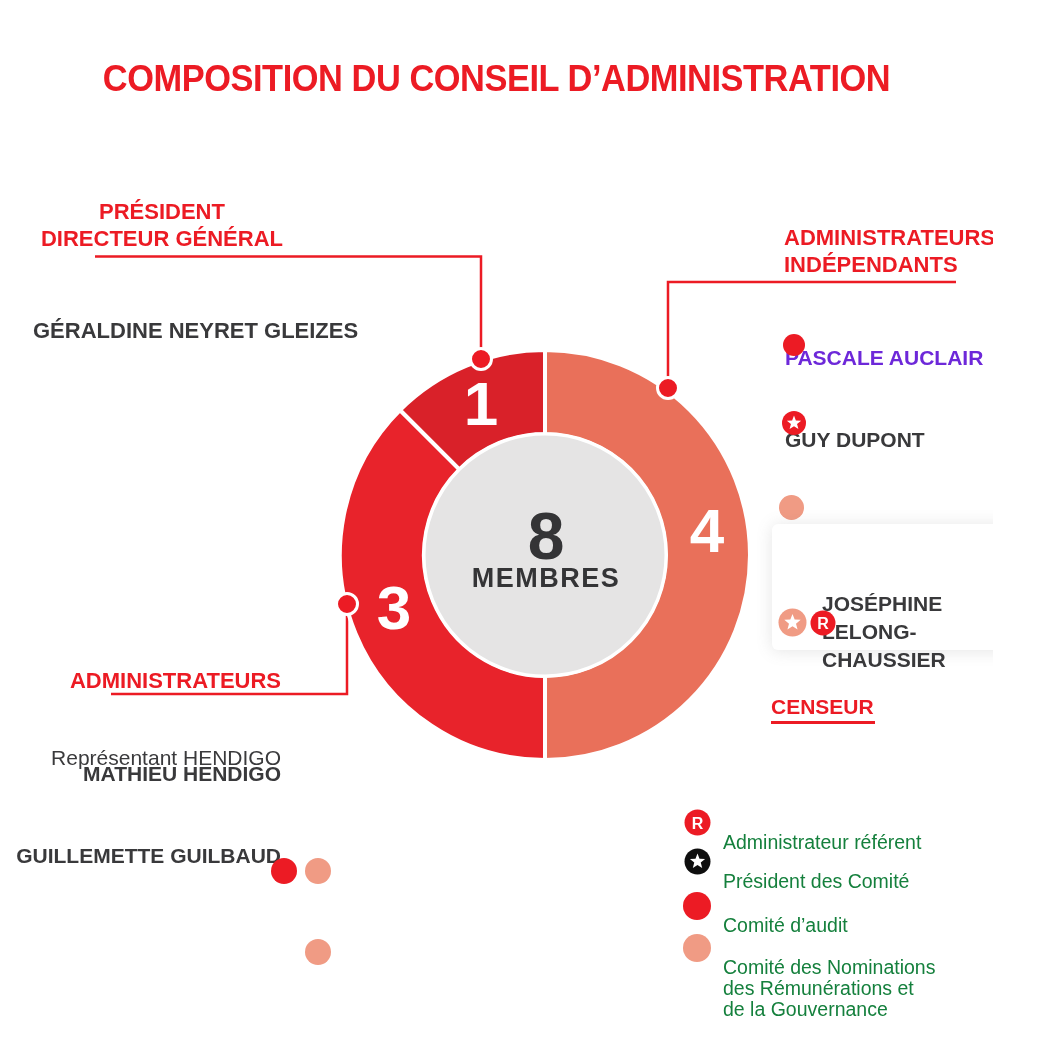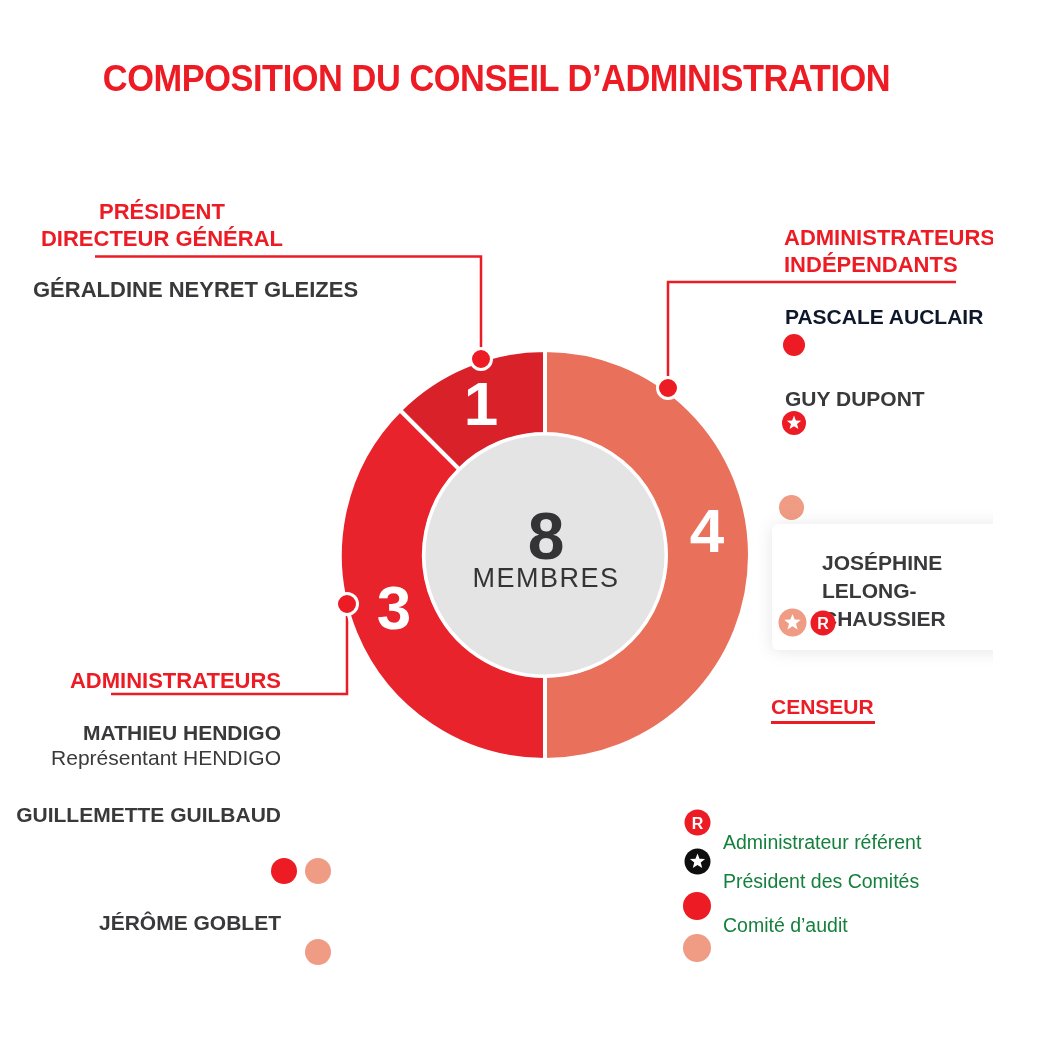--- a/index.html
+++ b/index.html
@@ -17,7 +17,7 @@
     color:#EC1B24;font-weight:800;font-size:22px;line-height:27px;
     white-space:pre-line;letter-spacing:0;
   }
-  .name{font-weight:700;font-size:21px;color:#39393B;white-space:pre-line;line-height:28px;}
+  .name{font-weight:700;font-size:21px;color:#39393B;white-space:pre-line;line-height:28px;margin-top:41px;}
   .name.black{color:#0f172a;text-align:center;}
   .subtitle{font-weight:400;font-size:21px;color:#3A3A3C;}
   .right-align{text-align:center;}

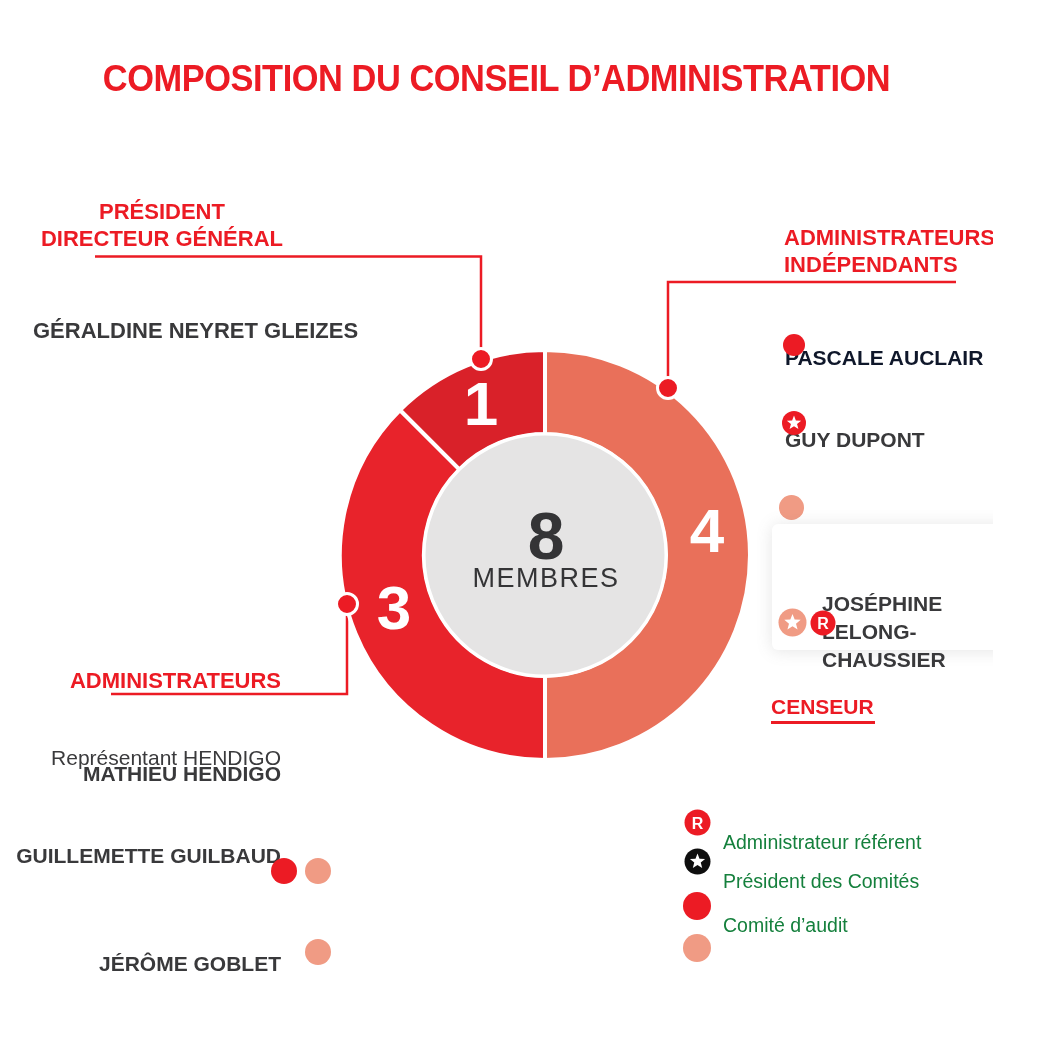--- a/index.html
+++ b/index.html
@@ -18,7 +18,7 @@
     white-space:pre-line;letter-spacing:0;
   }
   .name{font-weight:700;font-size:21px;color:#39393B;white-space:pre-line;line-height:28px;margin-top:41px;}
-  .name.black{color:#0f172a;text-align:center;}
+  .name.black{color:#6d28d9;text-align:center;}
   .subtitle{font-weight:400;font-size:21px;color:#3A3A3C;}
   .right-align{text-align:center;}
   .seg-num{

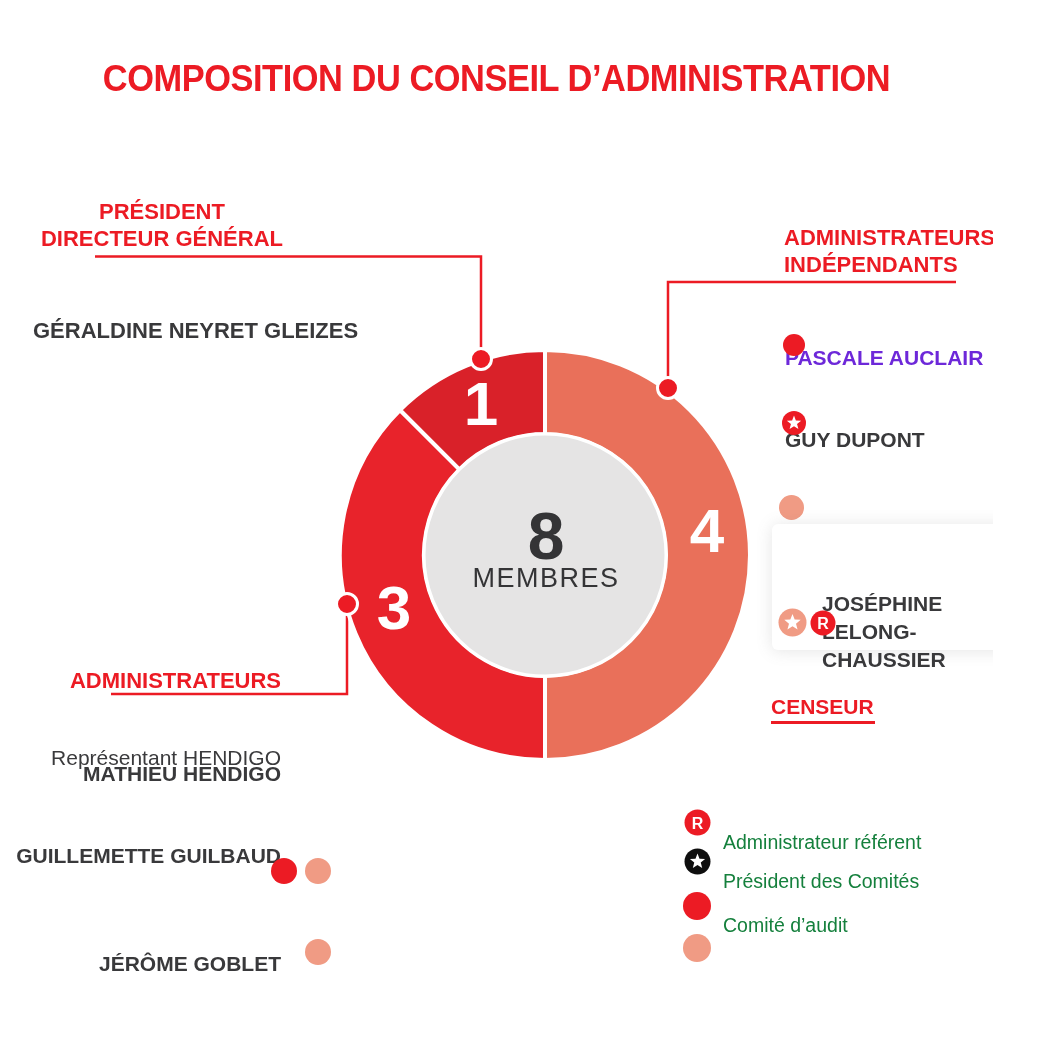--- a/index.html
+++ b/index.html
@@ -30,7 +30,7 @@
     transform:translate(-50%,-50%);
   }
   .center-label{
-    color:#343436;font-weight:400;font-size:27px;letter-spacing:1.5px;line-height:1;
+    color:#343436;font-weight:700;font-size:27px;letter-spacing:1.5px;line-height:1;
     transform:translate(-50%,-50%);
   }
   .censeur-underline{background:#EC1B24;height:3px;width:104px;}

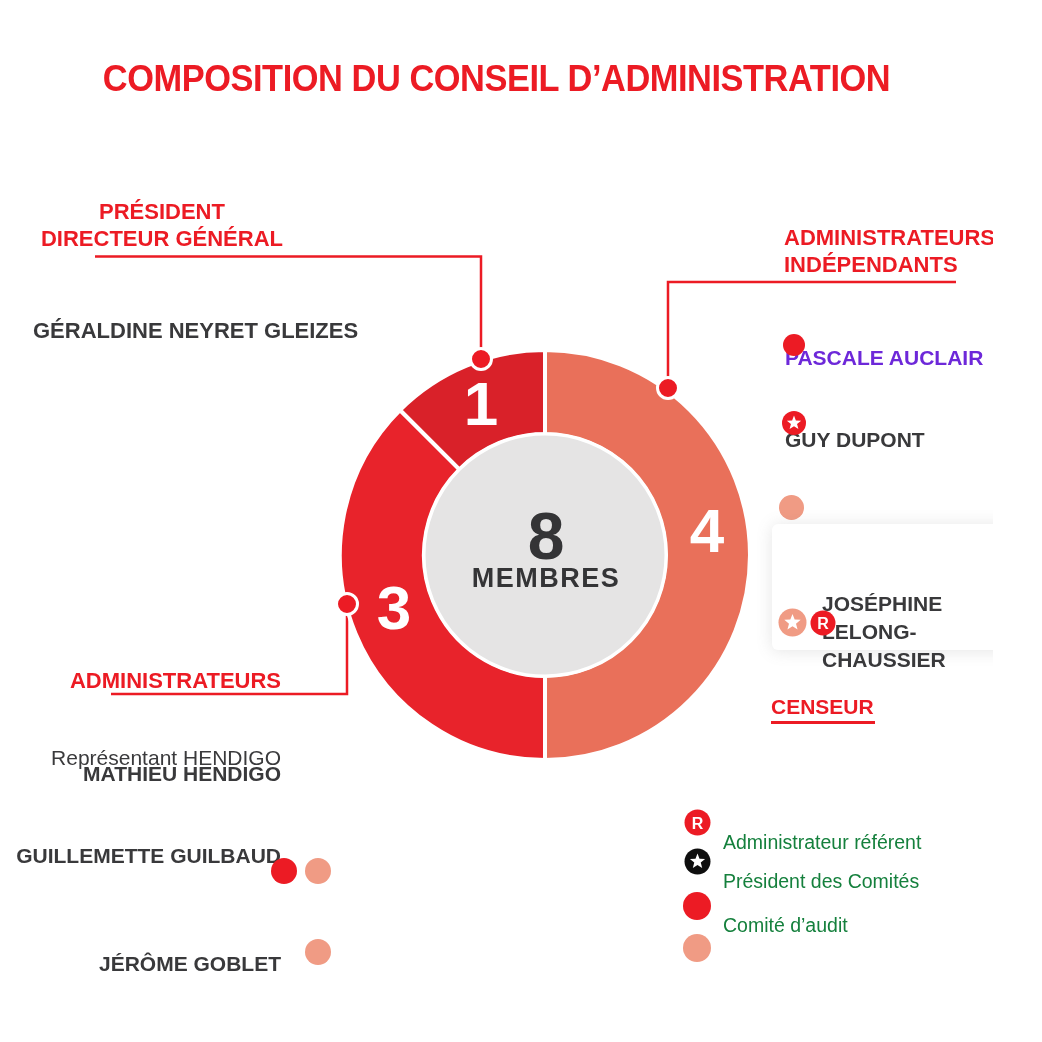--- a/index.html
+++ b/index.html
@@ -140,7 +140,7 @@
     <circle r="13" fill="#0E0E0E"></circle>
     <path d="M0,-8 L2.01,-2.77 L7.6,-2.48 L3.24,1.06 L4.7,6.47 L0,3.41 L-4.7,6.47 L-3.24,1.06 L-7.6,-2.48 L-2.01,-2.77 Z" fill="#ffffff"></path>
   </svg>
-  <div class="abs legend-label" style="left:723px;top:851px">Président des Comités</div>
+  <div class="abs legend-label" style="left:723px;top:851px">Président des Comité</div>
 
   <svg class="abs" style="left:683px;top:892px" width="28" height="28" viewBox="-14 -14 28 28">
     <circle r="14" fill="#EC1B24"></circle>

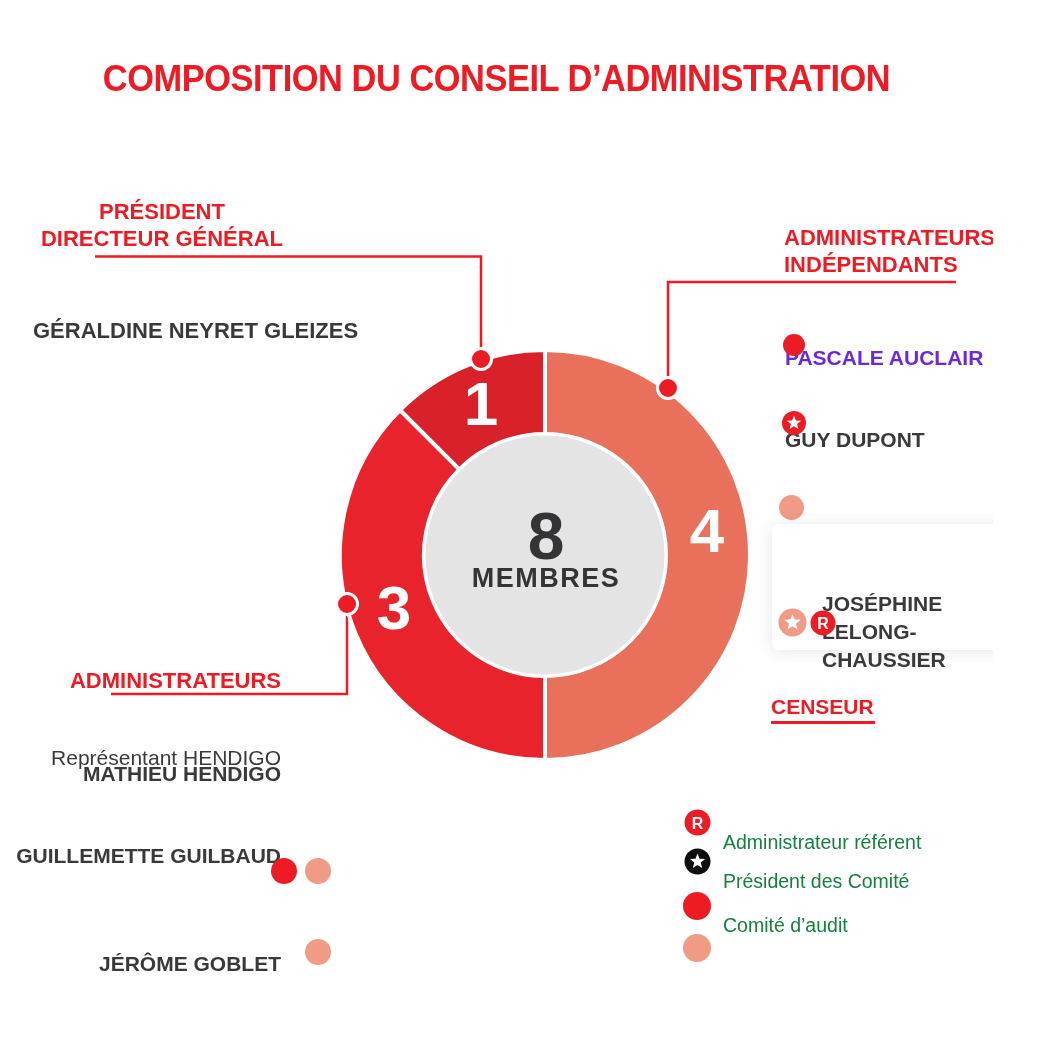--- a/index.html
+++ b/index.html
@@ -125,7 +125,6 @@
     <circle r="13" fill="#F09B84"></circle>
   </svg>
 
-  <div class="abs name right-align" style="right:712px;top:909px">JÉRÔME GOBLET</div>
   <svg class="abs" style="left:305px;top:939px" width="26" height="26" viewBox="-13 -13 26 26">
     <circle r="13" fill="#F09B84"></circle>
   </svg>

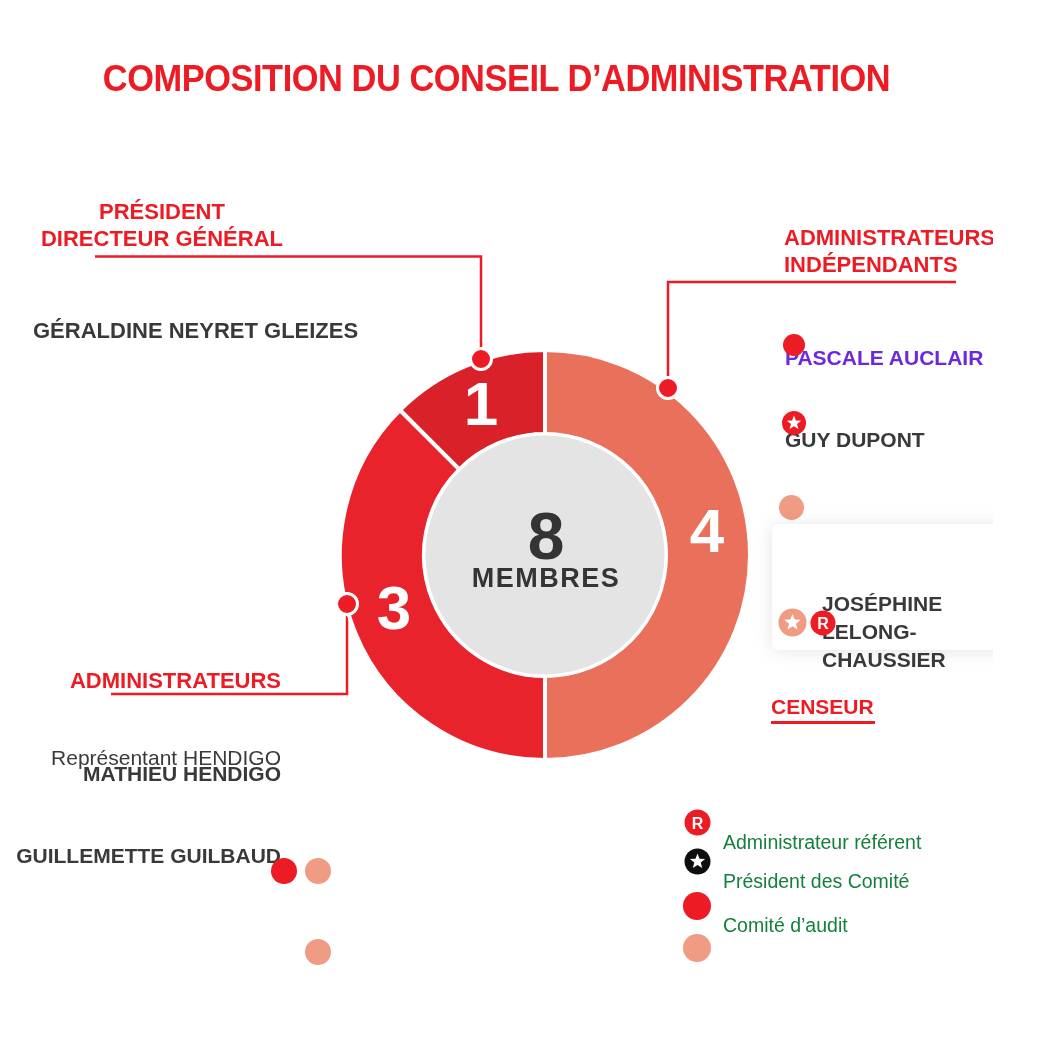--- a/index.html
+++ b/index.html
@@ -149,6 +149,9 @@
   <svg class="abs" style="left:683px;top:934px" width="28" height="28" viewBox="-14 -14 28 28">
     <circle r="14" fill="#F09B84"></circle>
   </svg>
+  <div class="abs legend-label" style="left:723px;top:937px">Comité des Nominations
+des Rémunérations et
+de la Gouvernance</div>
 
 </div>
 

